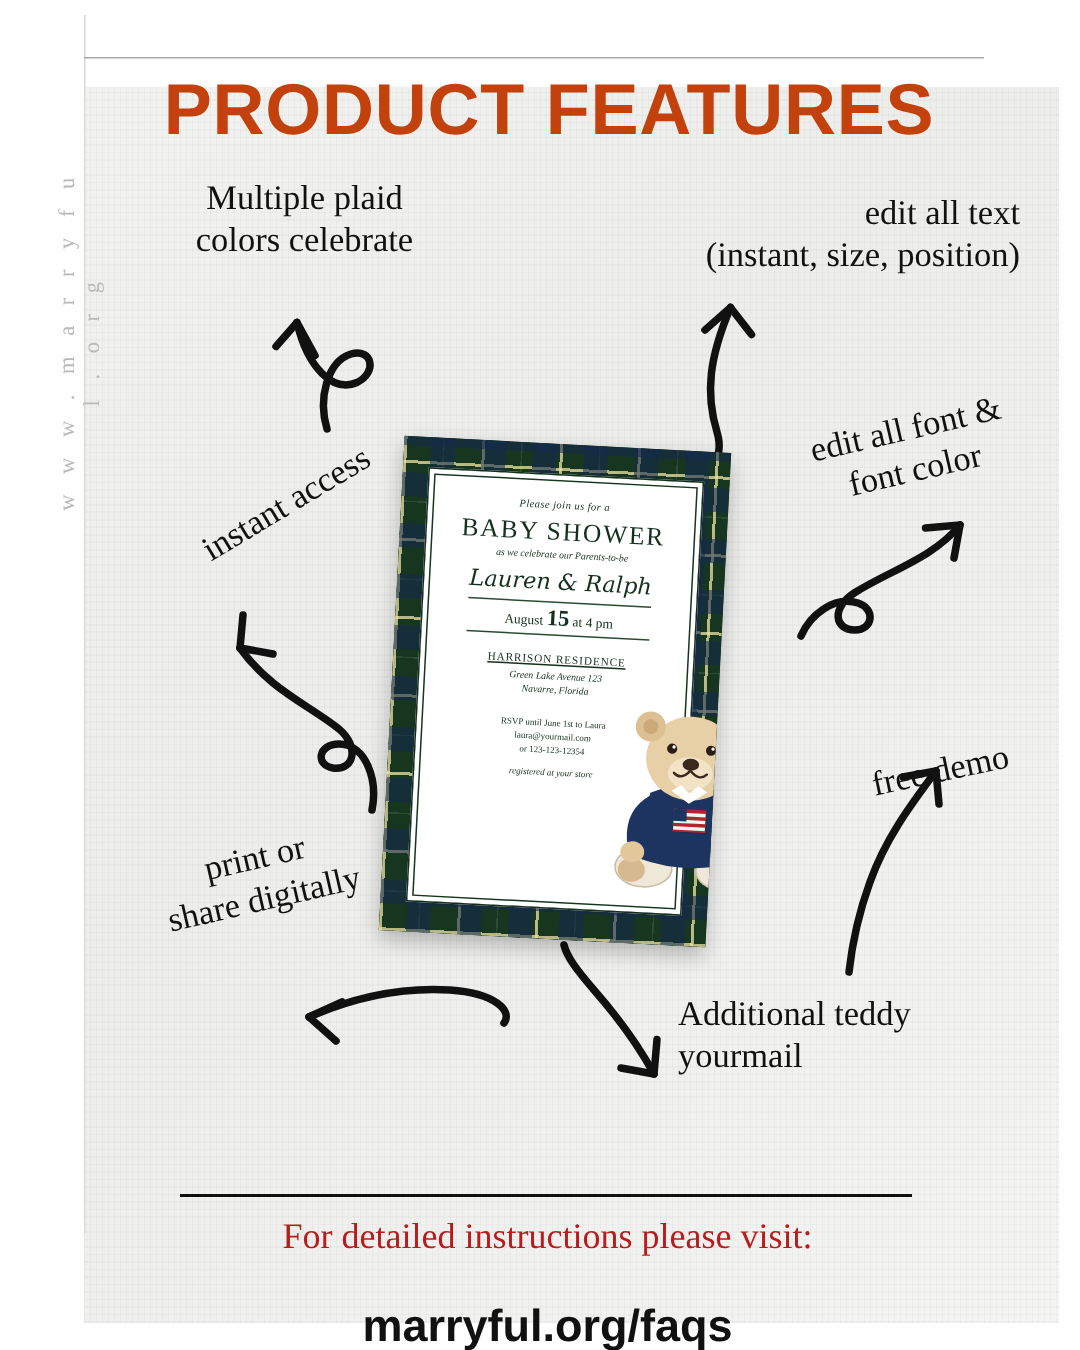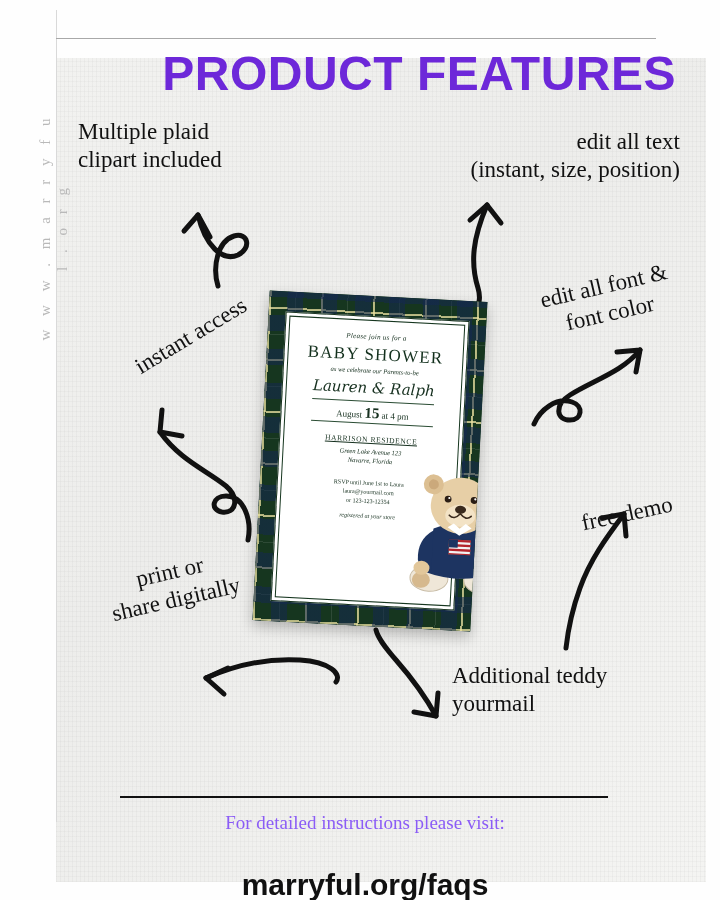--- a/index.html
+++ b/index.html
@@ -47,11 +47,11 @@
   .title{
     position:absolute;
     top:46px;left:56px;width:620px;
-    text-align:right;
+    text-align:center;
     font-size:48px;
     font-weight:bold;
     letter-spacing:0.5px;
-    color:#6d28d9;
+    color:#c2410c;
     font-family:"Liberation Sans", sans-serif;
   }
   .callout{

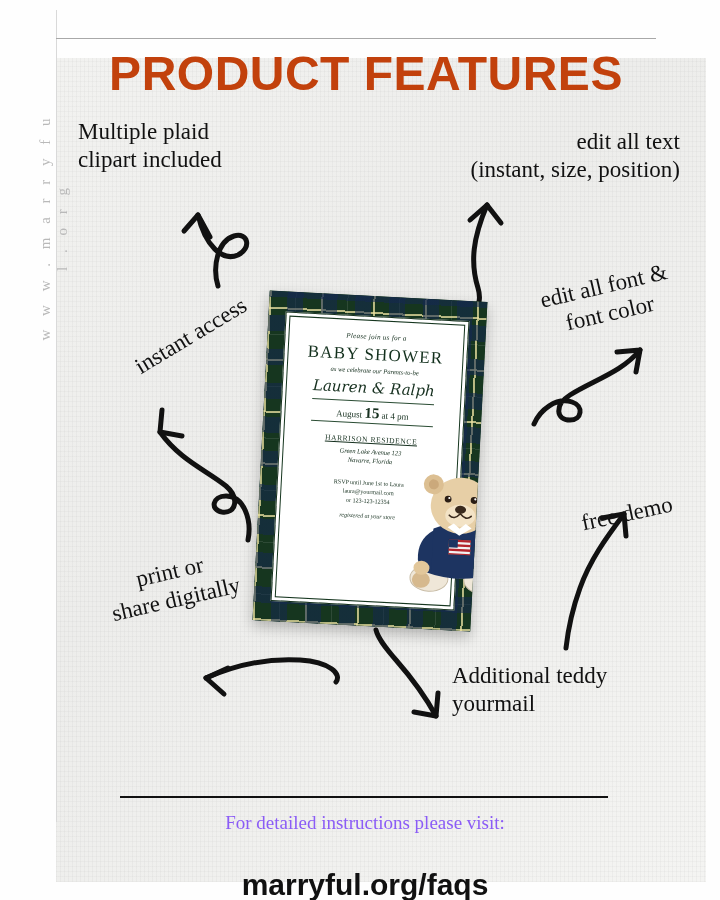--- a/index.html
+++ b/index.html
@@ -61,7 +61,7 @@
     font-size:23px;
     line-height:1.22;
   }
-  .c-plaid{ left:78px; top:118px; width:250px; text-align:left; }
+  .c-plaid{ left:78px; top:118px; width:250px; text-align:center; }
   .c-edittext{ left:390px; top:128px; width:290px; text-align:right; }
   .c-font{ left:512px; top:272px; width:190px; text-align:center; transform:rotate(-13deg); }
   .c-instant{ left:96px; top:322px; width:190px; text-align:center; transform:rotate(-31deg); }

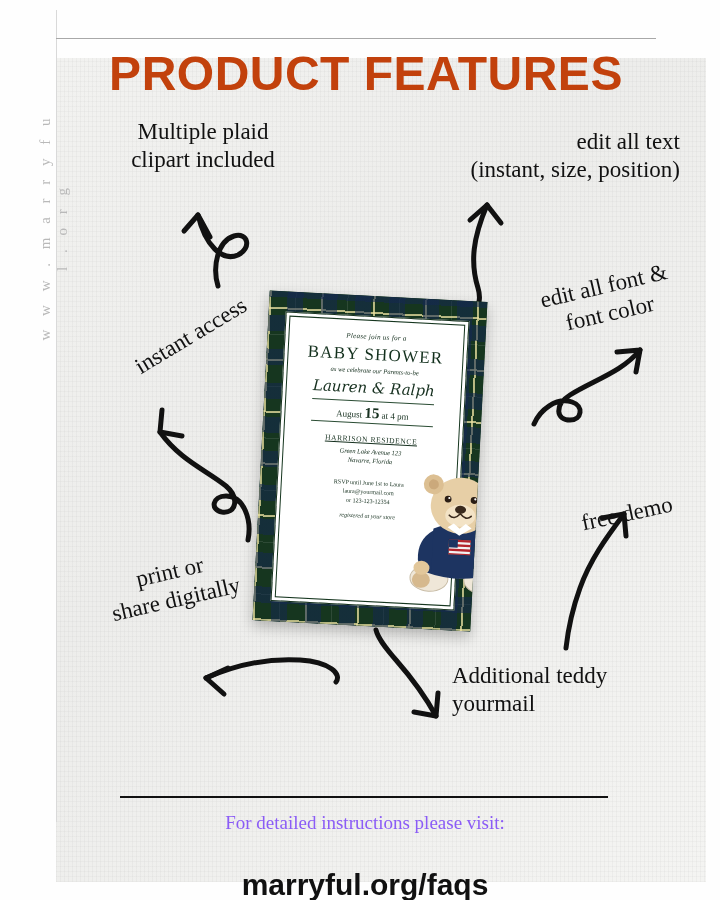--- a/index.html
+++ b/index.html
@@ -147,7 +147,7 @@
 
   <div class="callout c-plaid">
     <div>Multiple plaid</div>
-    <div>clipart included</div>
+    <div>colors celebrate</div>
   </div>
 
   <div class="callout c-edittext">

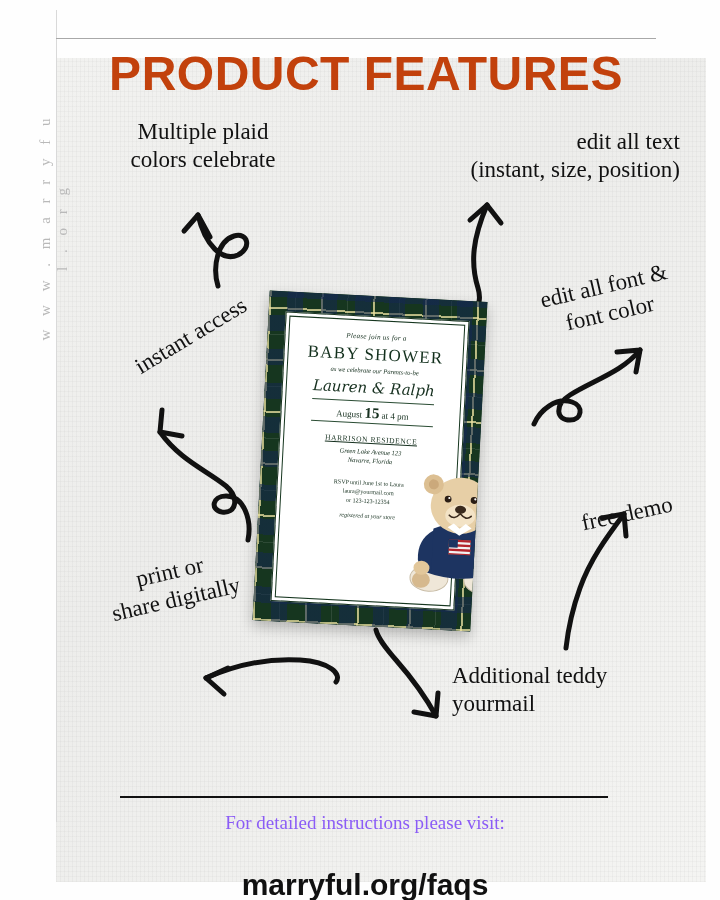--- a/index.html
+++ b/index.html
@@ -74,7 +74,7 @@
   }
   .bottom-line1{
     position:absolute;left:60px;top:812px;width:610px;text-align:center;
-    font-family:"Liberation Serif", serif;font-size:19px;color:#8b5cf6;
+    font-family:"Liberation Serif", serif;font-size:24px;color:#b91c1c;
   }
   .bottom-line2{
     position:absolute;left:60px;top:868px;width:610px;text-align:center;

